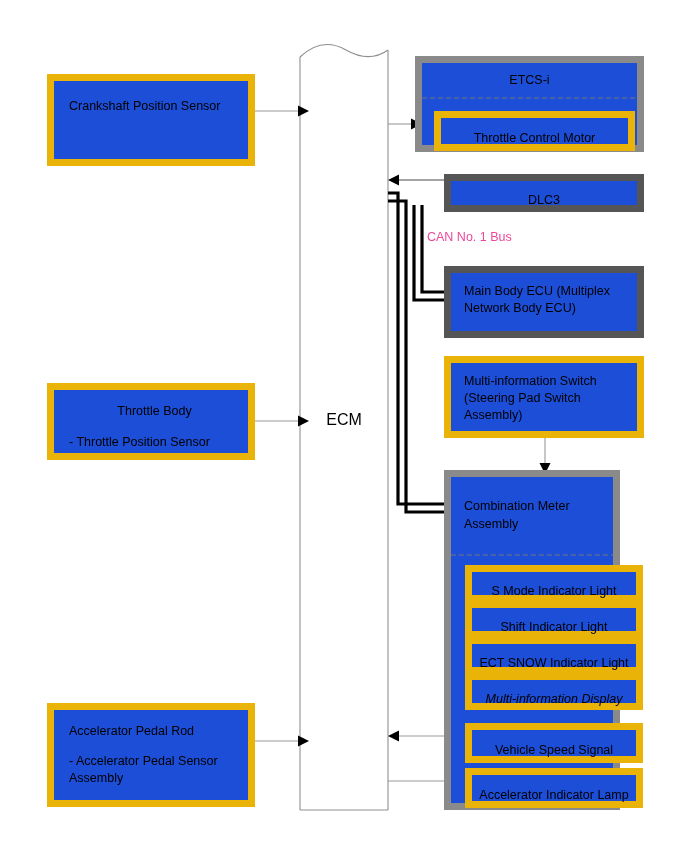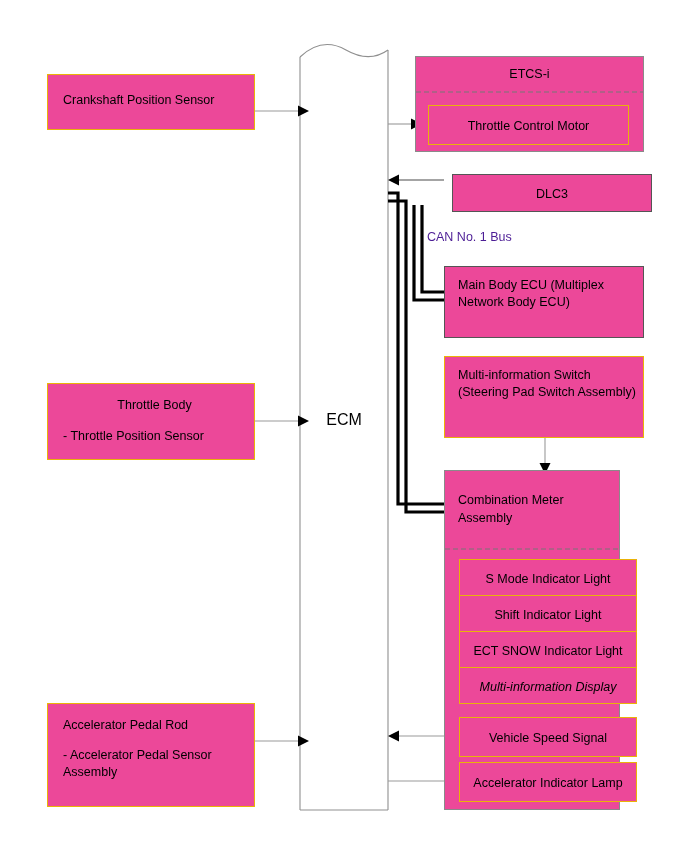--- a/index.html
+++ b/index.html
@@ -23,8 +23,8 @@
   .box {
     position: absolute;
     box-sizing: border-box;
-    border: 1px solid #eab308;
-    background: #ec4899;
+    border: 7px solid #eab308;
+    background: #1d4ed8;
     color: #000000;
     font-size: 12.5px;
     line-height: 1.45;

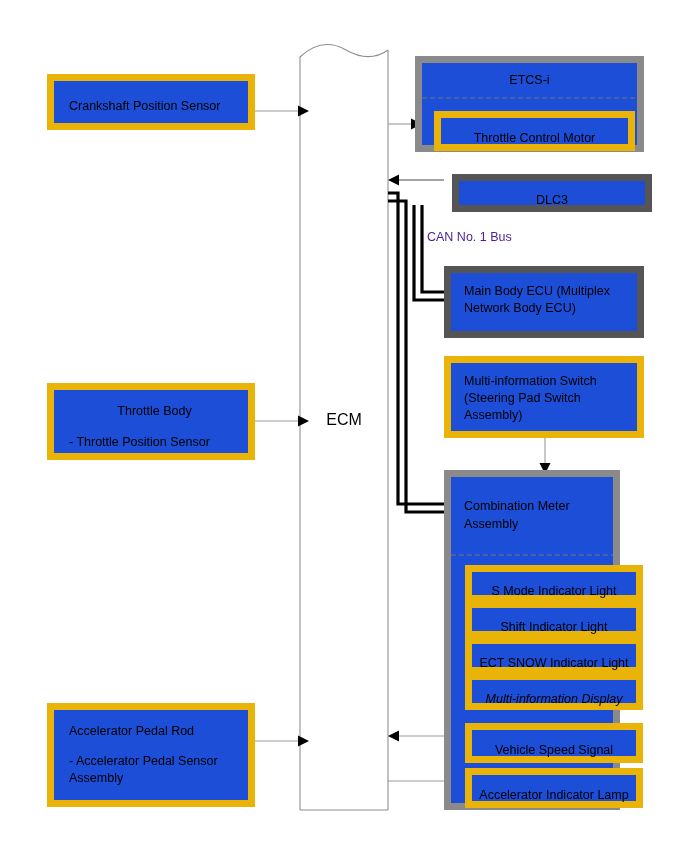--- a/index.html
+++ b/index.html
@@ -112,7 +112,7 @@
 
   <div class="lbl-center" style="left:300px; top:411px; width:88px;">ECM</div>
 
-  <div class="box" style="left:47px; top:74px; width:208px; height:56px;">
+  <div class="box" style="left:47px; top:74px; width:208px; height:92px;">
     <div class="lbl-left" style="left:15px; top:16px; right:8px;">Crankshaft Position Sensor</div>
   </div>
 

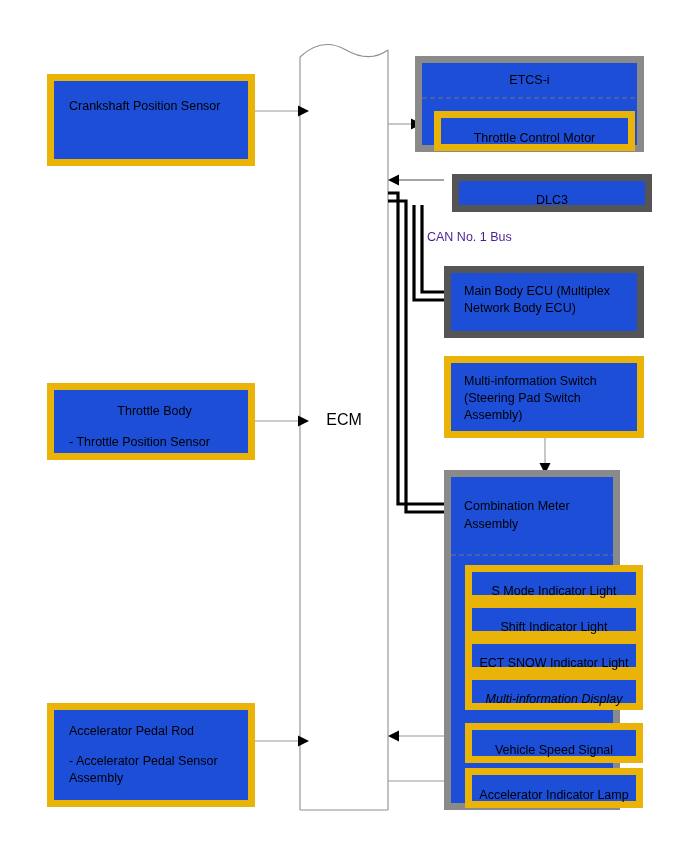--- a/index.html
+++ b/index.html
@@ -138,7 +138,7 @@
     </div>
   </div>
 
-  <div class="box darker" style="left:444px; top:174px; width:200px; height:38px;margin-left:8px;">
+  <div class="box darker" style="left:444px; top:174px; width:200px; height:38px;">
     <div class="lbl-center" style="top:10px;">DLC3</div>
   </div>
 

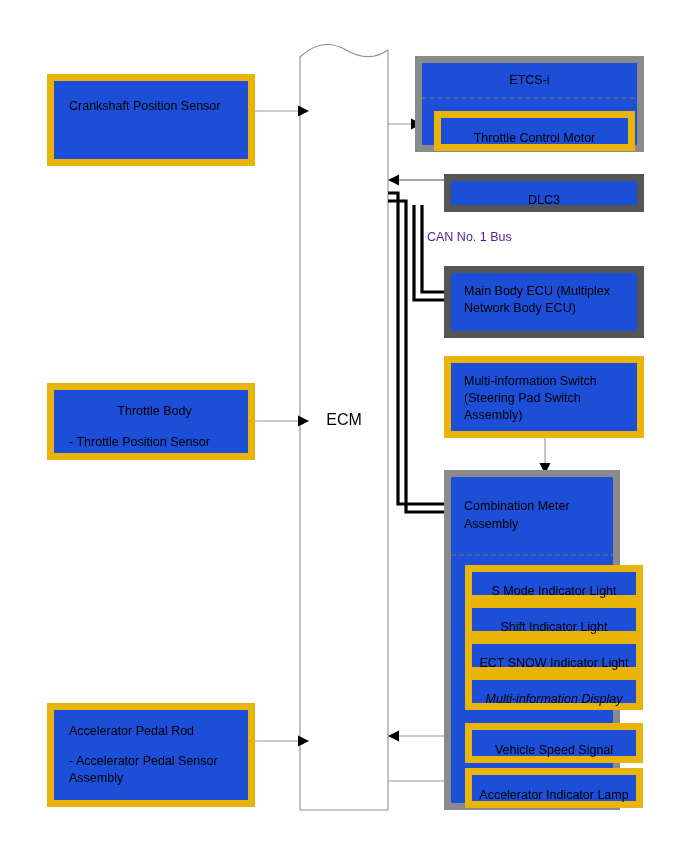--- a/index.html
+++ b/index.html
@@ -43,7 +43,7 @@
   .free-text {
     position: absolute;
     font-size: 12.5px;
-    color: #4c1d95;
+    color: #ec4899;
     white-space: nowrap;
   }
   

